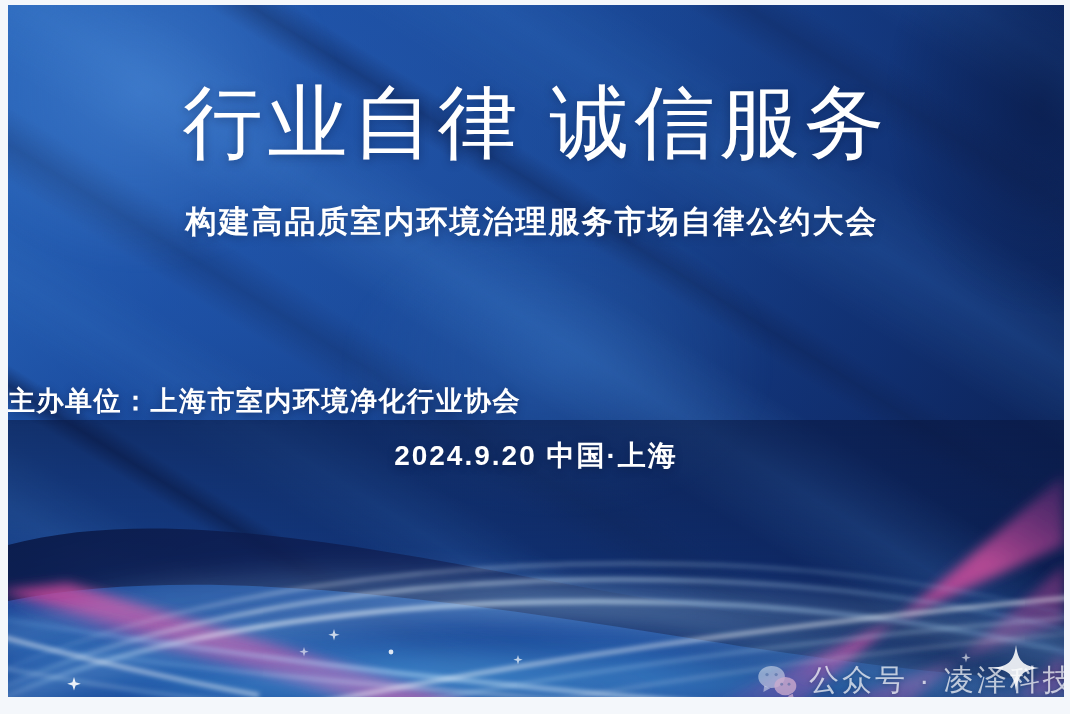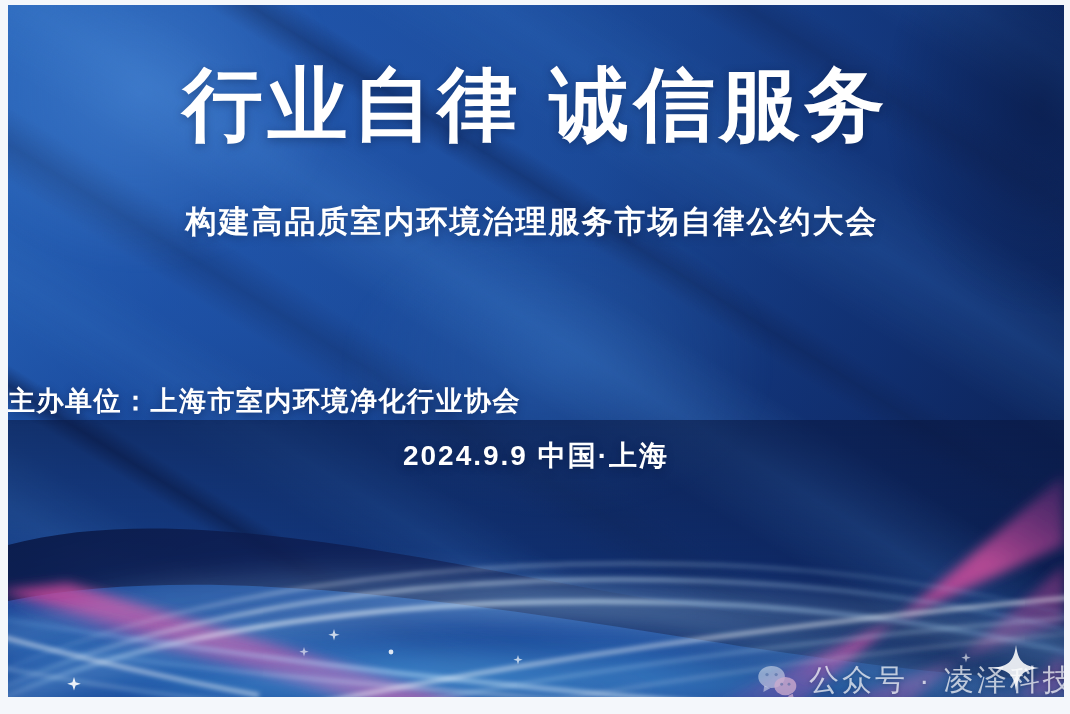--- a/index.html
+++ b/index.html
@@ -53,12 +53,12 @@
 
   
   .title{
-    position:absolute; left:0; right:0; top:60px;
+    position:absolute; left:0; right:0; top:78px;
     text-align:center;
     color:#ffffff;
     font-size:80px;
     line-height:1;
-    font-weight:700;
+    font-weight:400;
     letter-spacing:5px;
     white-space:nowrap;
     text-shadow:0 2px 10px rgba(3,16,48,.35);

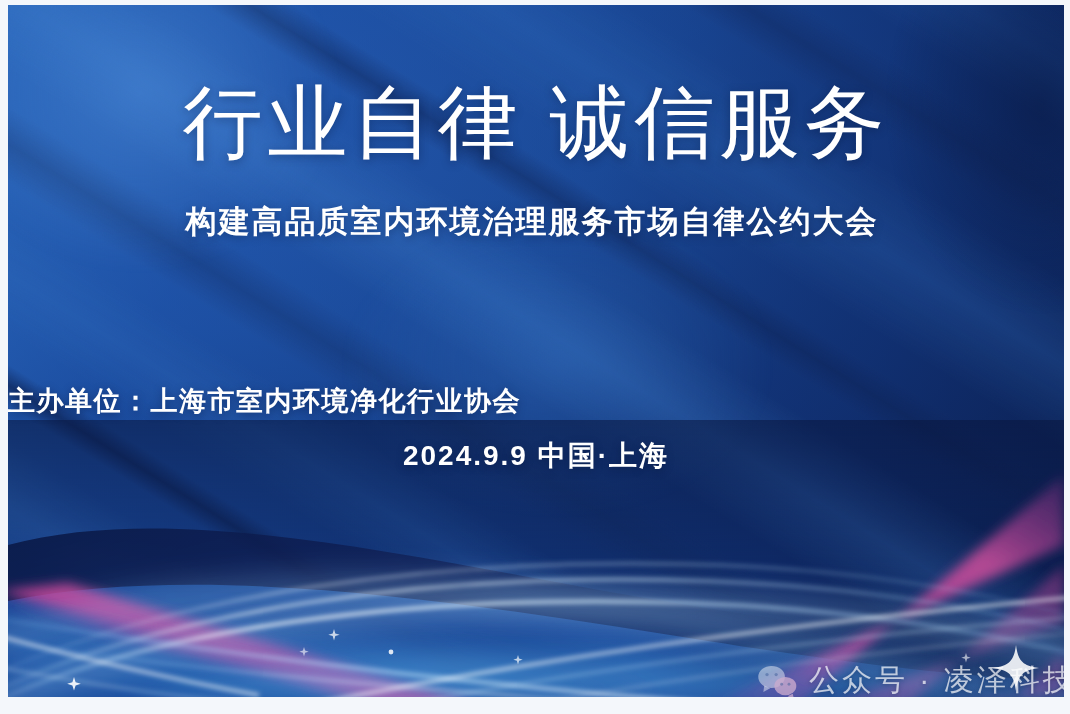--- a/index.html
+++ b/index.html
@@ -257,7 +257,7 @@
 
     <div class="org">主办单位：上海市室内环境净化行业协会</div>
 
-    <div class="datecity">2024.9.9   中国·上海</div>
+    <div class="datecity">2024.9.20   中国·上海</div>
 
     <div class="watermark">
       <svg class="wm-icon" viewBox="0 0 48 40">

